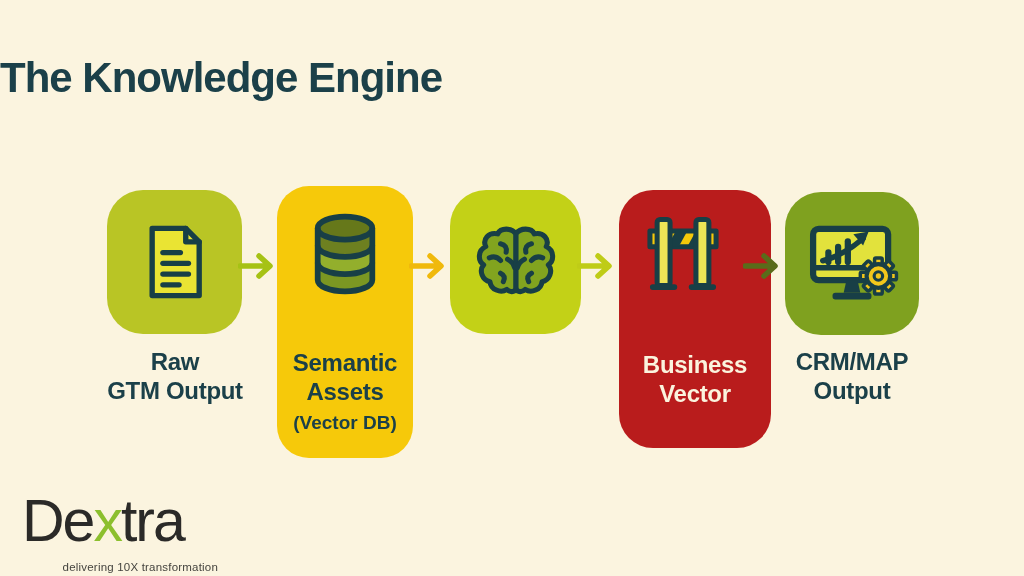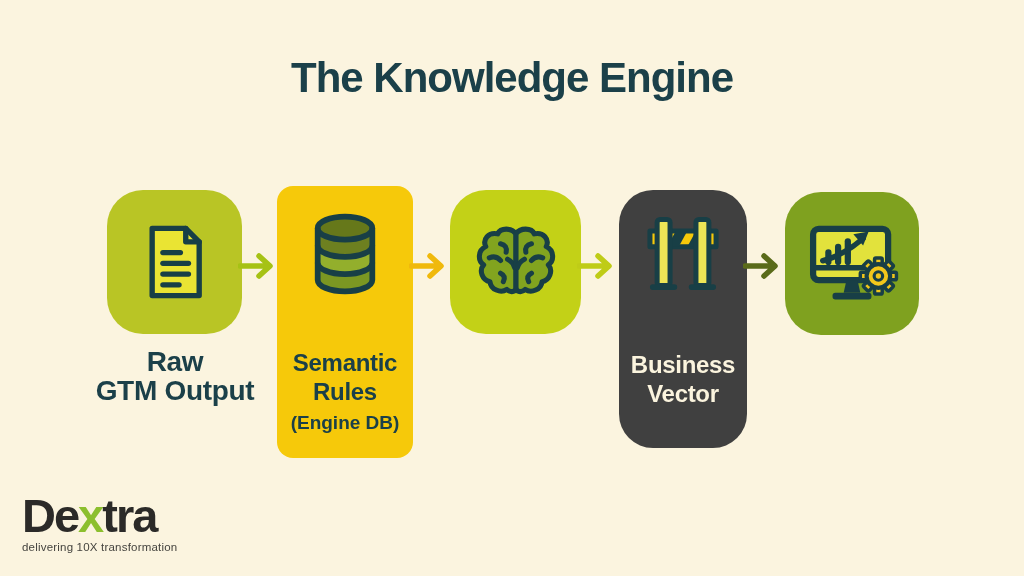--- a/index.html
+++ b/index.html
@@ -8,7 +8,7 @@
     font-family:"Liberation Sans",sans-serif;background:#FBF4DF;
   }
   .title{
-    position:absolute;top:54px;left:0;width:100%;text-align:center;
+    position:absolute;top:54px;left:0;width:100%;
     font-size:42px;font-weight:bold;letter-spacing:-1px;color:#1B4049;margin:0;
   }
   .node-box{position:absolute;border-radius:34px;}

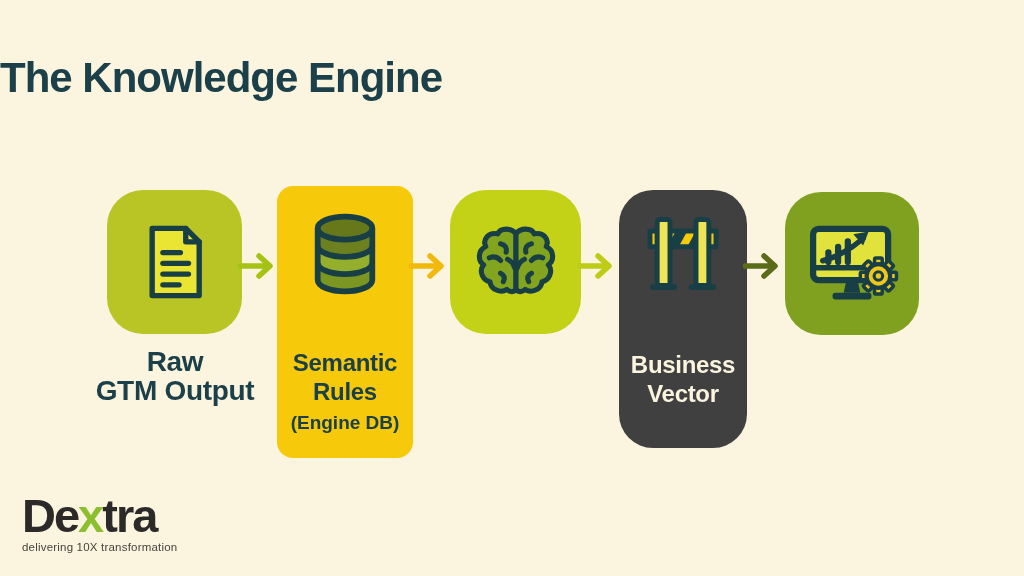--- a/index.html
+++ b/index.html
@@ -14,7 +14,7 @@
   .node-box{position:absolute;border-radius:34px;}
   .icon-center{width:100%;height:100%;display:flex;align-items:center;justify-content:center;}
   .node-label{
-    position:absolute;text-align:center;font-size:28px;font-weight:bold;
+    position:absolute;text-align:center;font-size:24px;font-weight:bold;
     line-height:29px;color:#1B4049;letter-spacing:-0.3px;
   }
   .in-label{position:absolute;left:0;width:100%;text-align:center;

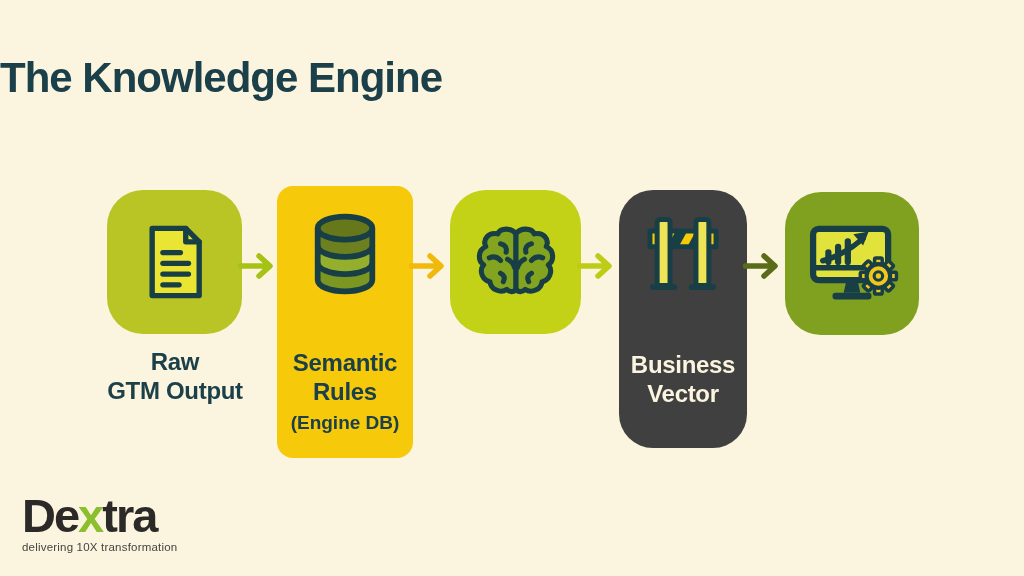--- a/index.html
+++ b/index.html
@@ -57,7 +57,7 @@
     <path d="M2 16 H30 M21 6 L32 16 L21 26" fill="none" stroke-width="5.5" stroke-linecap="round" stroke-linejoin="round" stroke="#A6C214"></path>
   </svg>
 
-  <div class="node-box" style="left: 277px; top: 186px; width: 136px; height: 272px; border-radius: 16px; background-color: rgb(246, 201, 10);">
+  <div class="node-box" style="left: 277px; top: 186px; width: 136px; height: 272px; border-radius: 32px; background-color: rgb(246, 201, 10);">
     <div class="abs-icon" style="left:22px;top:22px;">
       <svg width="92" height="92" viewBox="0 0 64 64">
         <path d="M13 14 V50 A19 8 0 0 0 51 50 V14 Z" fill="#7B9722"></path>

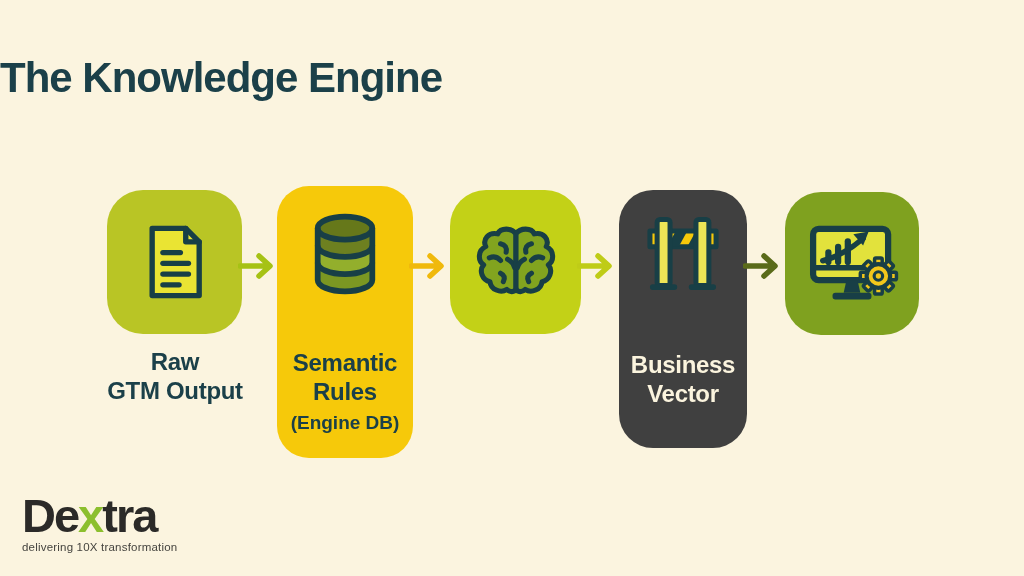--- a/index.html
+++ b/index.html
@@ -111,7 +111,7 @@
     <path d="M2 16 H30 M21 6 L32 16 L21 26" fill="none" stroke-width="5.5" stroke-linecap="round" stroke-linejoin="round" stroke="#BFCC17"></path>
   </svg>
 
-  <div class="node-box" style="left: 619px; top: 190px; width: 128px; height: 258px; border-radius: 34px; background-color: #404040;">
+  <div class="node-box" style="left: 619px; top: 190px; width: 128px; height: 258px; border-radius: 34px; background-color: #b91c1c; padding-left: 24px;">
     <div class="abs-icon" style="left:18px;top:18px;">
       <svg width="92" height="92" viewBox="0 0 64 64">
         <g stroke-linejoin="round">

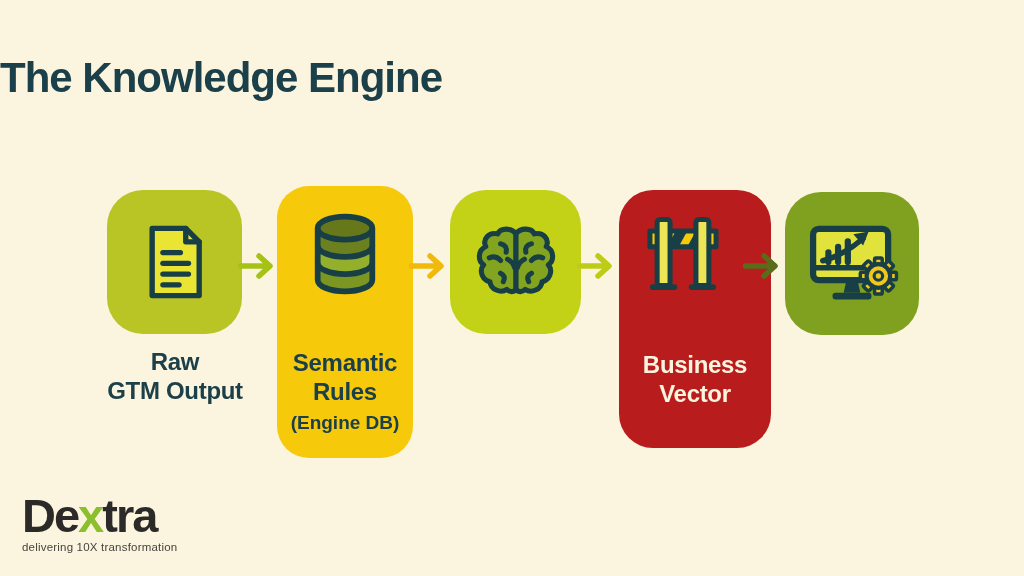--- a/index.html
+++ b/index.html
@@ -166,6 +166,10 @@
       </svg>
     </div>
   </div>
+  <div class="node-label" style="left:763px;top:347px;width:178px;">
+    <div>CRM/MAP</div>
+    <div>Output</div>
+  </div>
 
   <div class="logo">
     <div class="brand" style="color: rgb(43, 42, 40);">

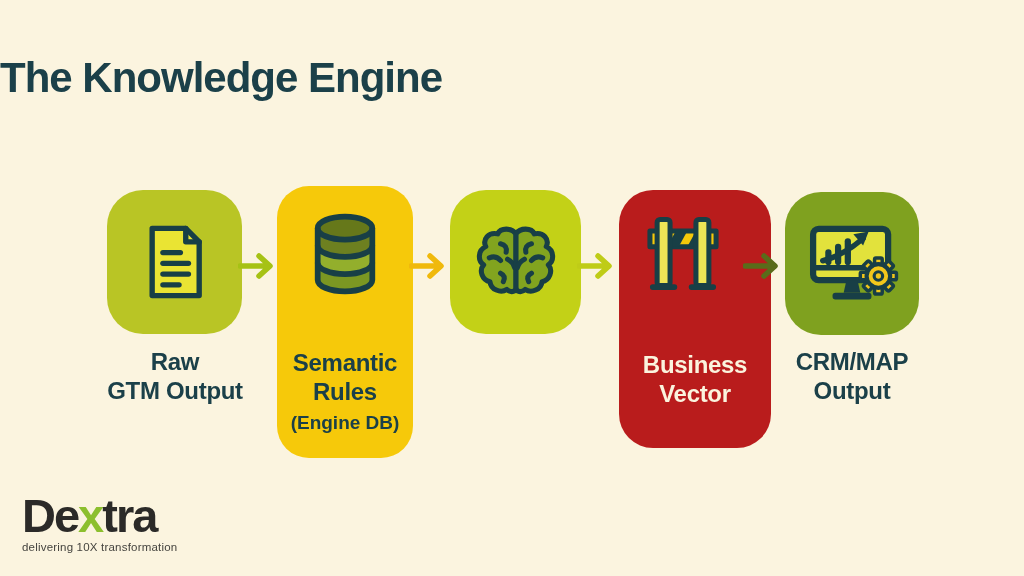--- a/index.html
+++ b/index.html
@@ -73,7 +73,7 @@
     </div>
     <div class="in-label" style="top:162px;">
       <div>Semantic</div>
-      <div>Rules</div>
+      <div>Assets</div>
     </div>
     <div class="in-sub" style="top:226px;">(Engine DB)</div>
   </div>

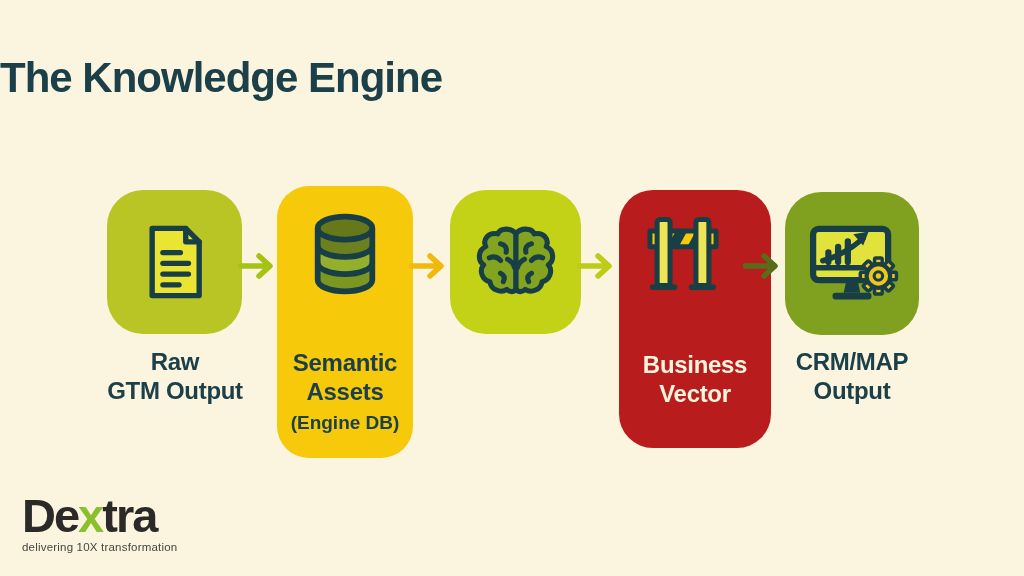--- a/index.html
+++ b/index.html
@@ -75,7 +75,7 @@
       <div>Semantic</div>
       <div>Assets</div>
     </div>
-    <div class="in-sub" style="top:226px;">(Engine DB)</div>
+    <div class="in-sub" style="top:226px;">(Vector DB)</div>
   </div>
 
   <svg class="arrow" style="left:409px;" viewBox="0 0 42 32">

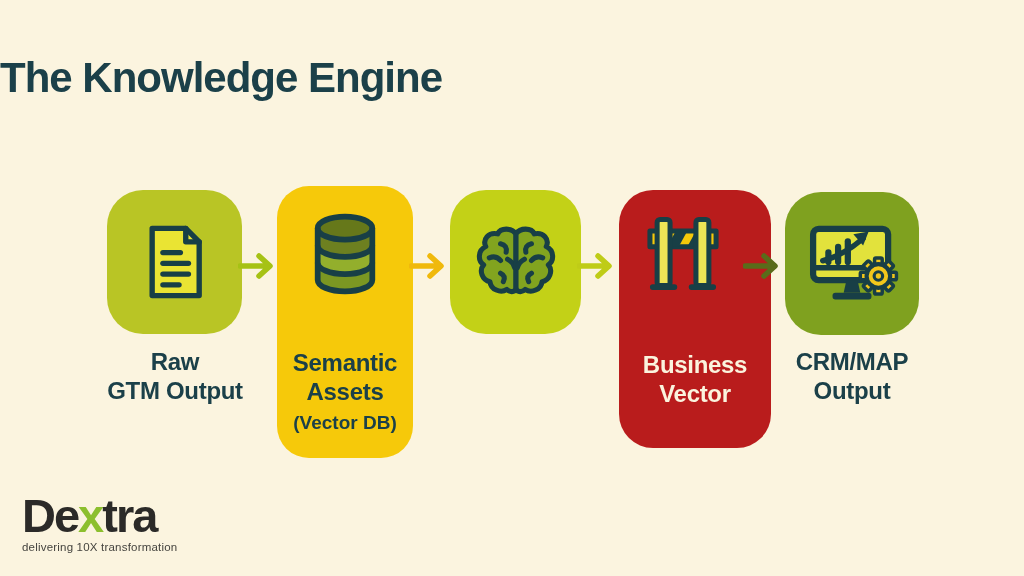--- a/index.html
+++ b/index.html
@@ -24,7 +24,7 @@
   .abs-icon{position:absolute;}
   .arrow{position:absolute;top:250px;width:42px;height:32px;}
   .logo{position:absolute;left:22px;top:492px;}
-  .brand{font-size:47px;font-weight:bold;letter-spacing:-2px;line-height:1;color:#2B2A28;}
+  .brand{font-size:59px;font-weight:normal;letter-spacing:-2px;line-height:1;color:#2B2A28;}
   .tagline{width:196px;text-align:left;font-size:11.5px;color:#45443F;margin-top:2px;letter-spacing:0.2px;}
 </style>
 </head>

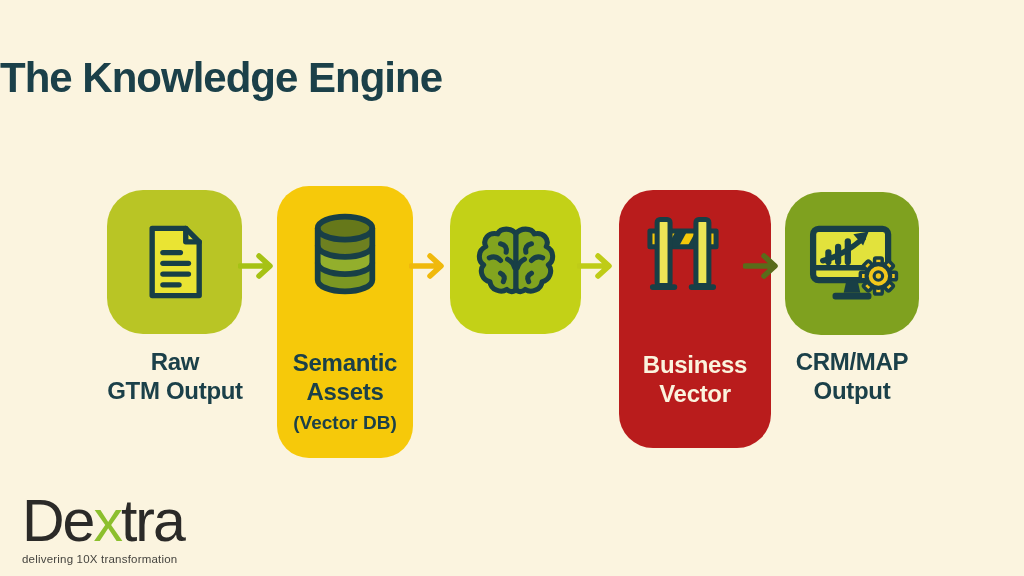--- a/index.html
+++ b/index.html
@@ -25,7 +25,7 @@
   .arrow{position:absolute;top:250px;width:42px;height:32px;}
   .logo{position:absolute;left:22px;top:492px;}
   .brand{font-size:59px;font-weight:normal;letter-spacing:-2px;line-height:1;color:#2B2A28;}
-  .tagline{width:196px;text-align:left;font-size:11.5px;color:#45443F;margin-top:2px;letter-spacing:0.2px;}
+  .tagline{width:196px;text-align:right;font-size:11.5px;color:#45443F;margin-top:10px;letter-spacing:0.2px;}
 </style>
 </head>
 <body>

